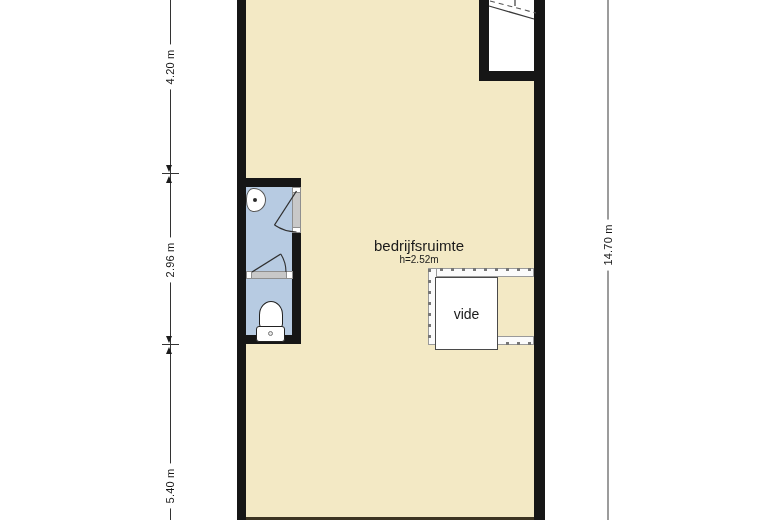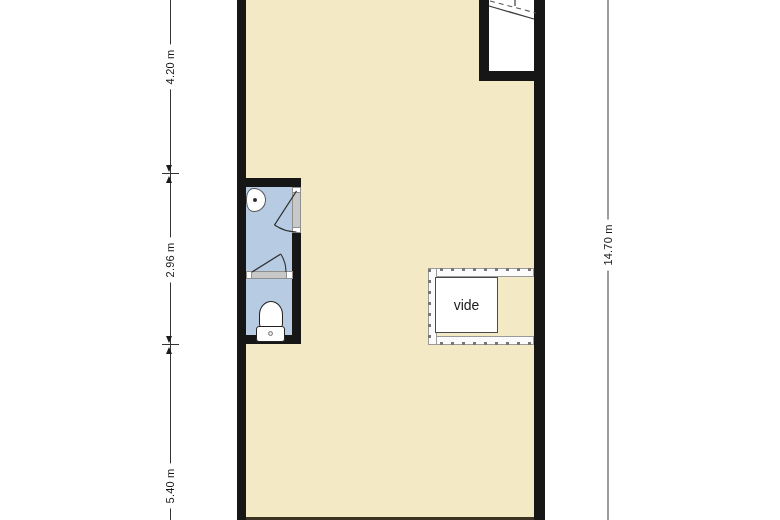--- a/index.html
+++ b/index.html
@@ -110,6 +110,10 @@
     <span>vide</span>
   </div>
 
+  <div class="abs center-xy txt-center" style="left:419px;top:251px;">
+    <div class="room-title">bedrijfsruimte</div>
+    <div class="room-sub">h=2.52m</div>
+  </div>
 
   <svg class="overlay" width="780" height="520" viewBox="0 0 780 520">
 

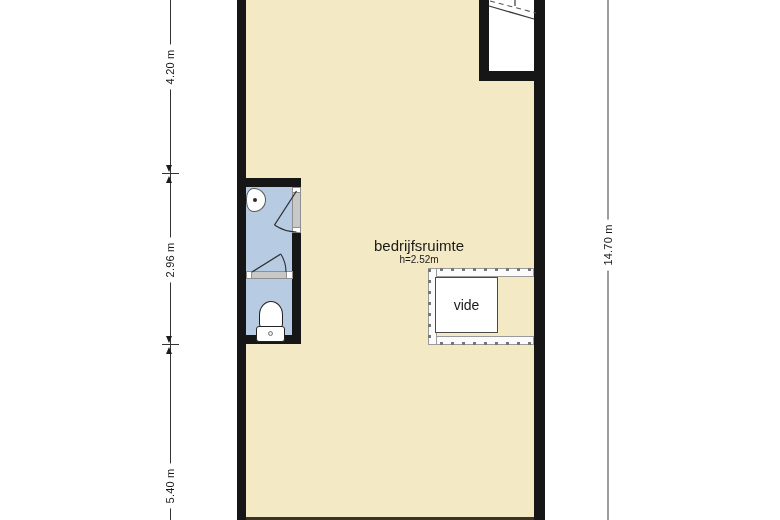--- a/index.html
+++ b/index.html
@@ -106,7 +106,7 @@
   <div class="abs rail h rail-bottom" style="left:428px;top:336px;width:106px;height:9px;"></div>
   <div class="abs rail v" style="left:428px;top:268px;width:9px;height:77px;"></div>
 
-  <div class="abs vide-box" style="left:435px;top:277px;width:63px;height:56px;">
+  <div class="abs vide-box" style="left:435px;top:277px;width:63px;height:73px;">
     <span>vide</span>
   </div>
 

